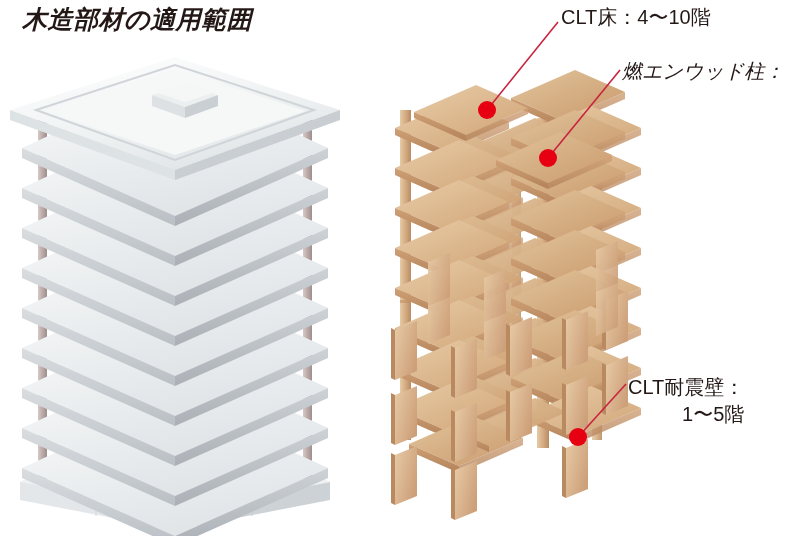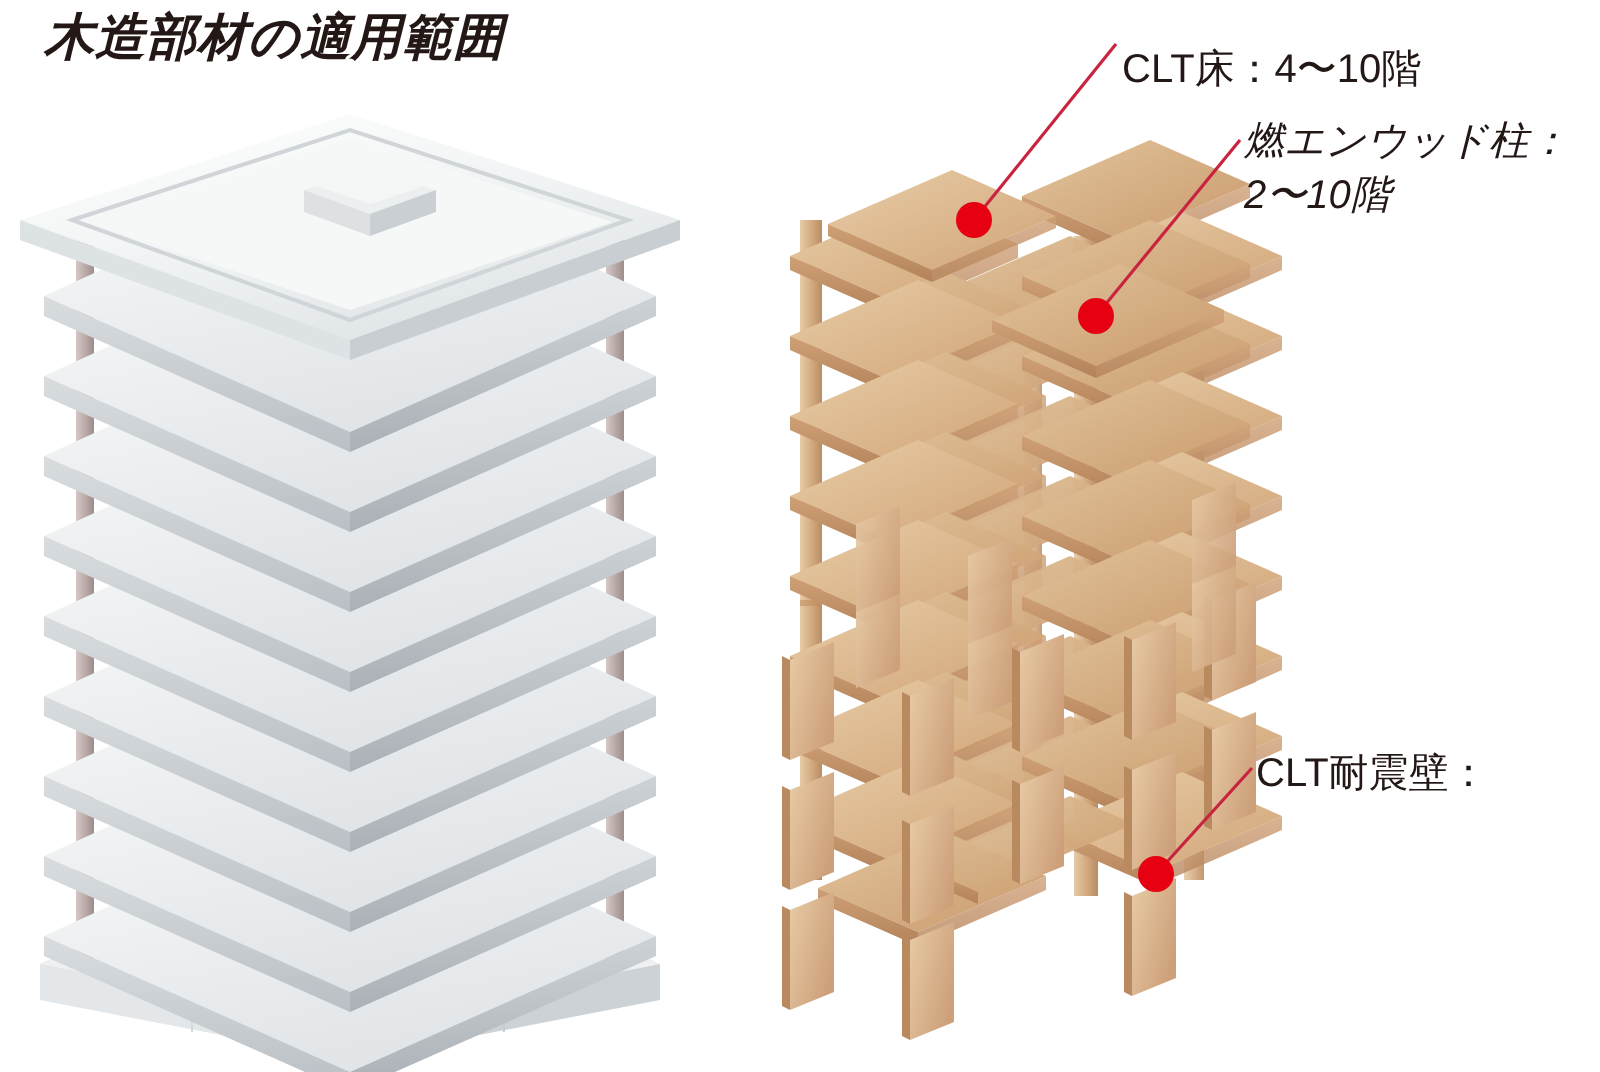--- a/index.html
+++ b/index.html
@@ -34,7 +34,7 @@
     white-space:nowrap;
     letter-spacing:0px;
   }
-  #callout-clt-floor{ left:561px; top:22px; }
+  #callout-clt-floor{ left:561px; top:4px; }
   #callout-moen-column{ left:622px; top:58px;font-style:italic; }
   #callout-clt-wall{ left:628px; top:374px;text-align:right; }
   .callout .ln{display:block;}

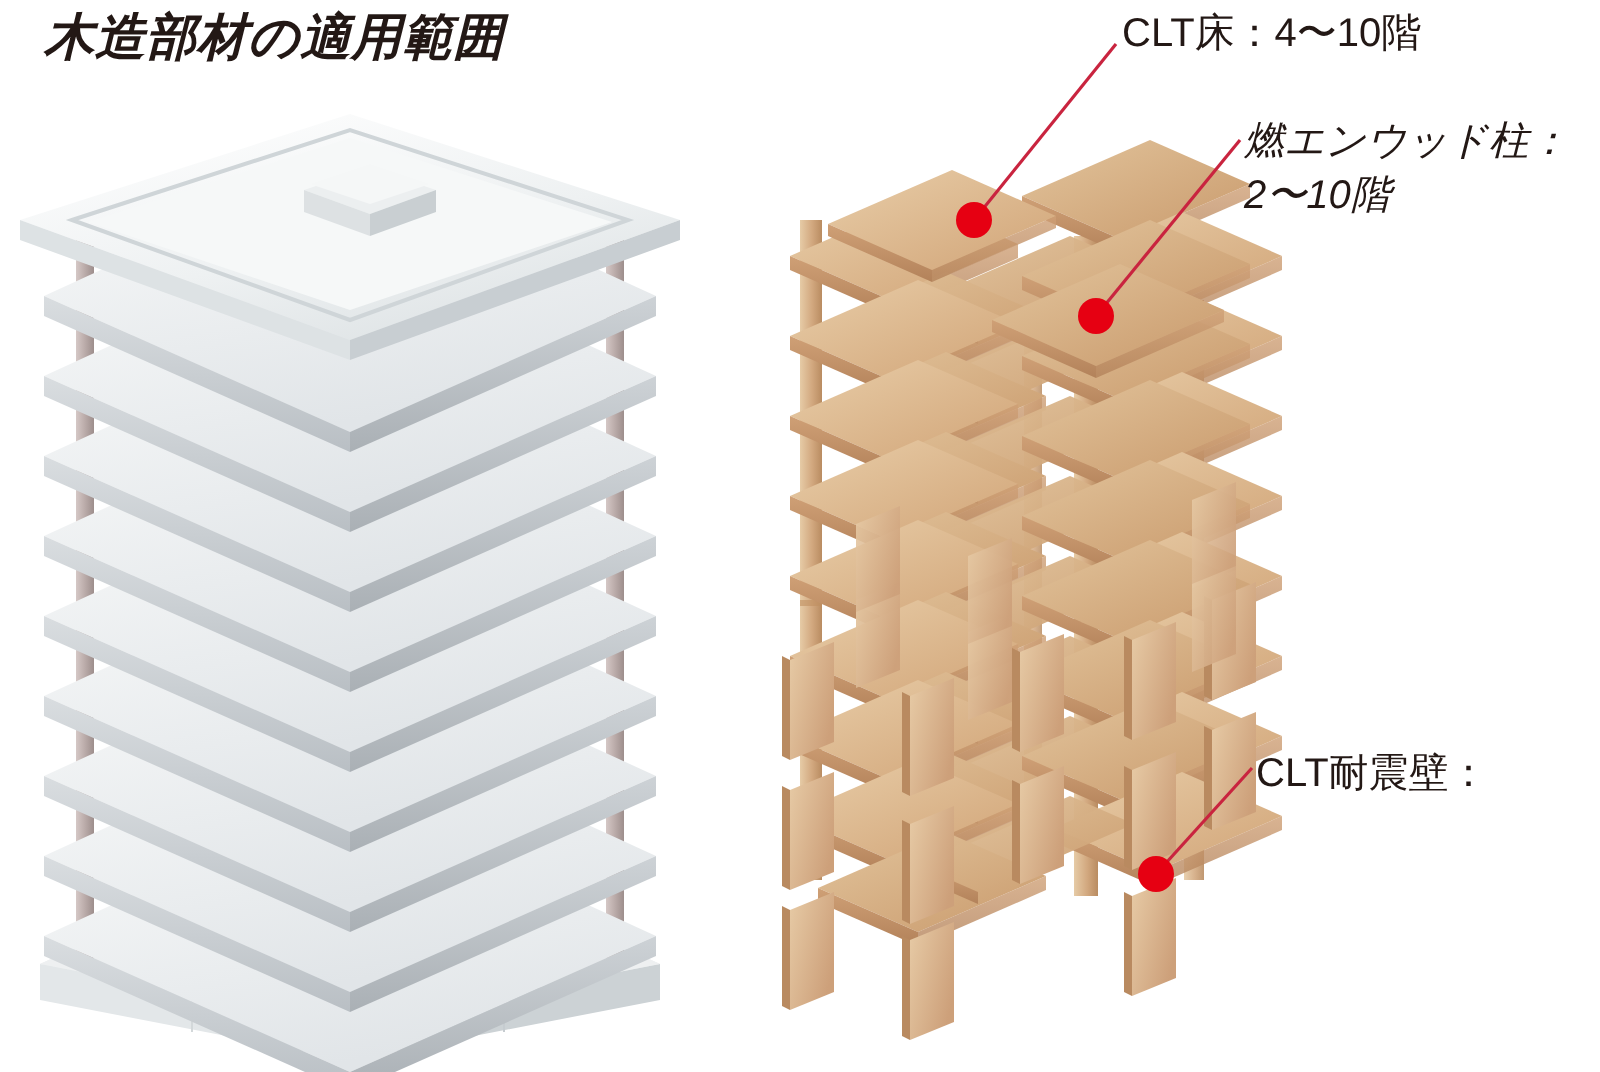--- a/index.html
+++ b/index.html
@@ -337,7 +337,6 @@
 
   <div class="callout" id="callout-moen-column">
     <span class="ln">燃エンウッド柱：</span>
-    <span class="ln">2〜10階</span>
   </div>
 
   <div class="callout" id="callout-clt-wall">

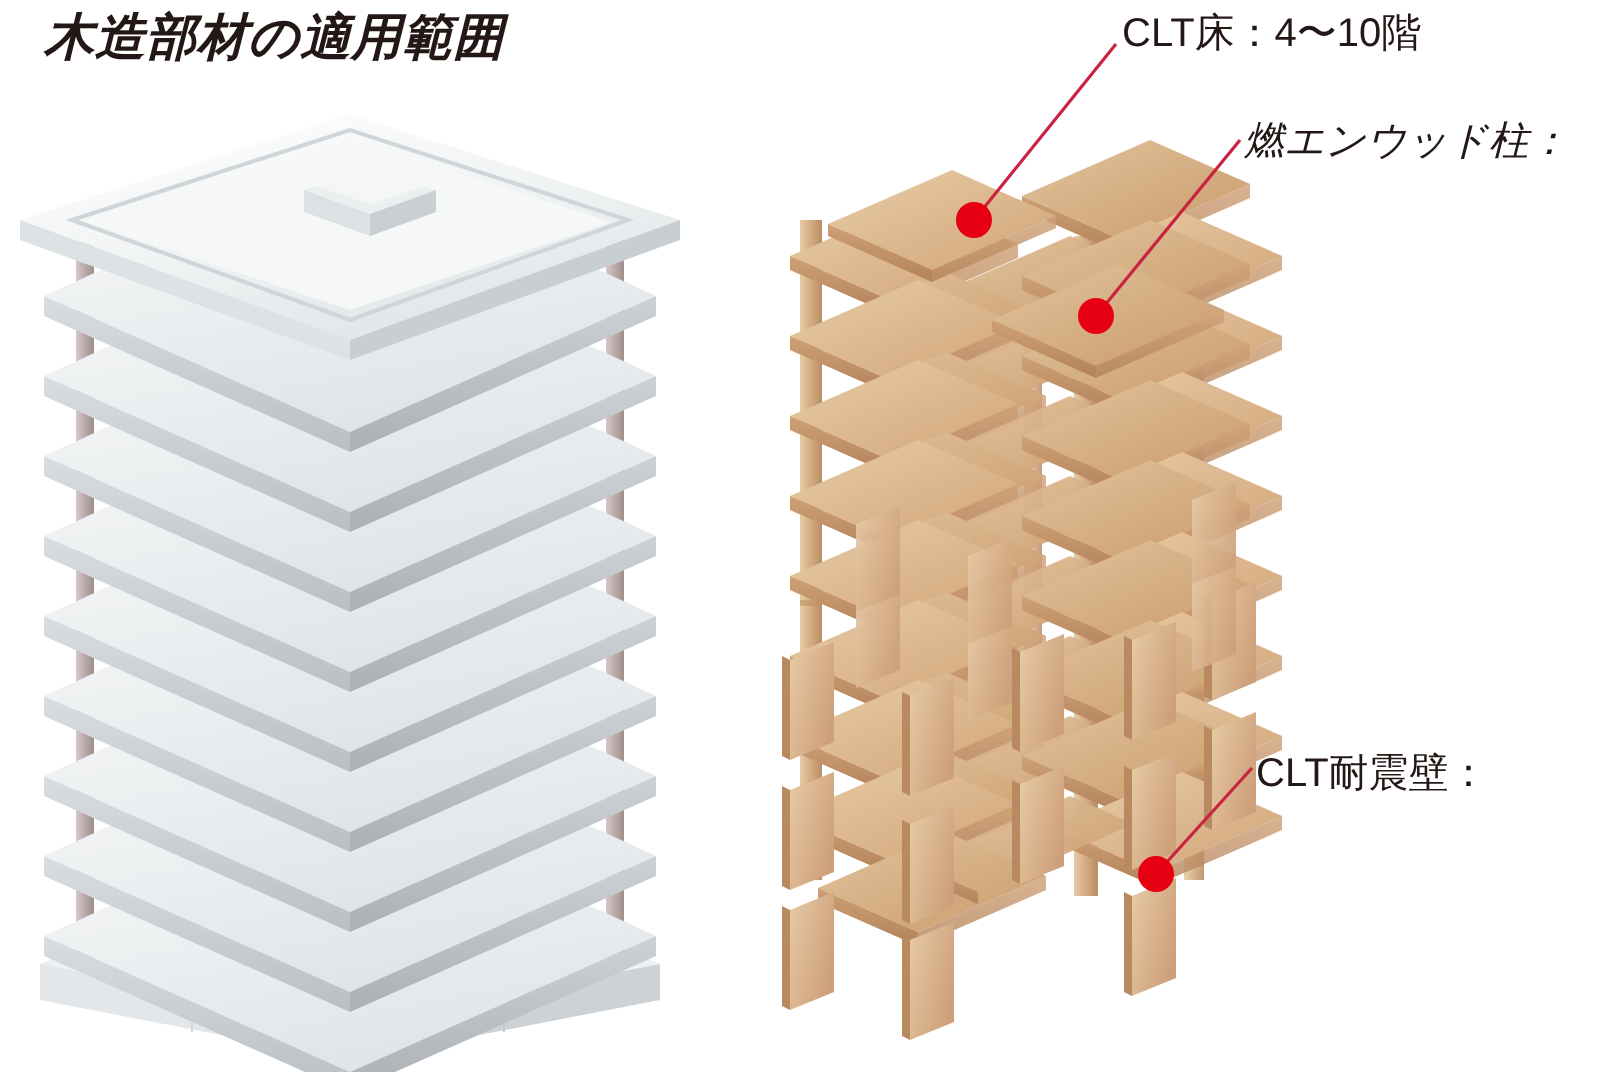--- a/index.html
+++ b/index.html
@@ -341,6 +341,7 @@
 
   <div class="callout" id="callout-clt-wall">
     <span class="ln">CLT耐震壁：</span>
+    <span class="ln">1〜5階</span>
   </div>
 
 </div>

